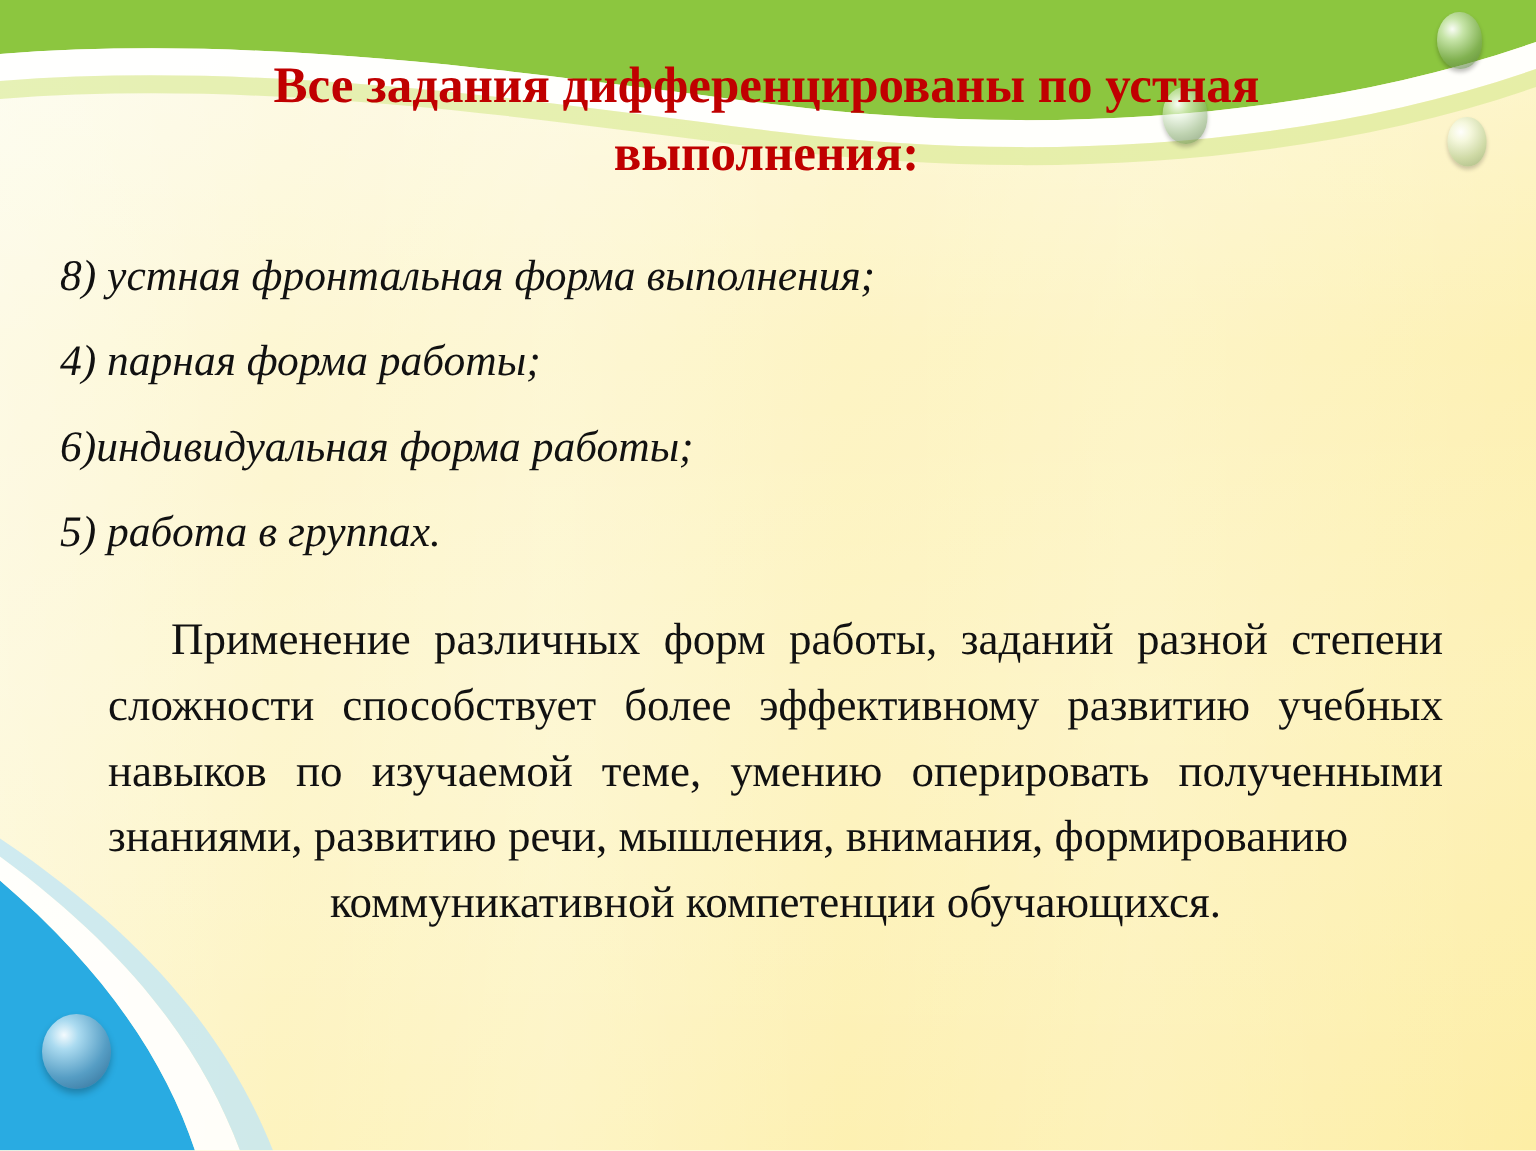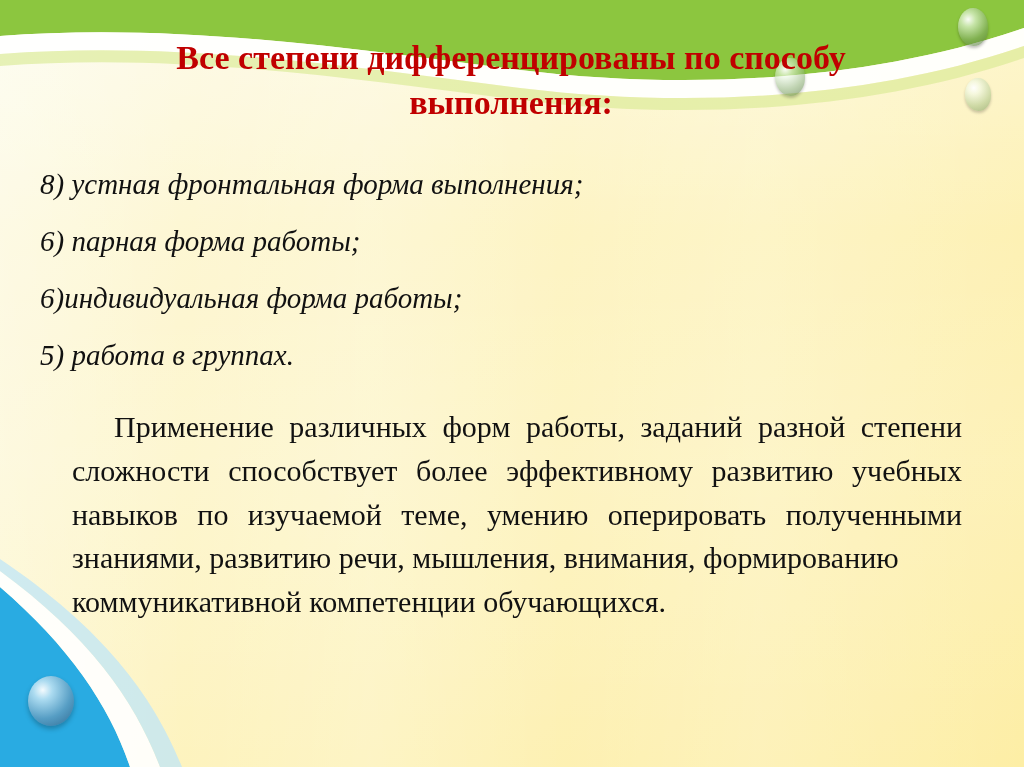--- a/index.html
+++ b/index.html
@@ -150,7 +150,7 @@
   <div class="droplet d4"></div>
 
   <div class="content">
-    <div class="title">Все степени дифференцированы по способу выполнения:</div>
+    <div class="title">Все задания дифференцированы по устная выполнения:</div>
 
     <div class="list">
       <div class="list-item">8) устная фронтальная форма выполнения;</div>

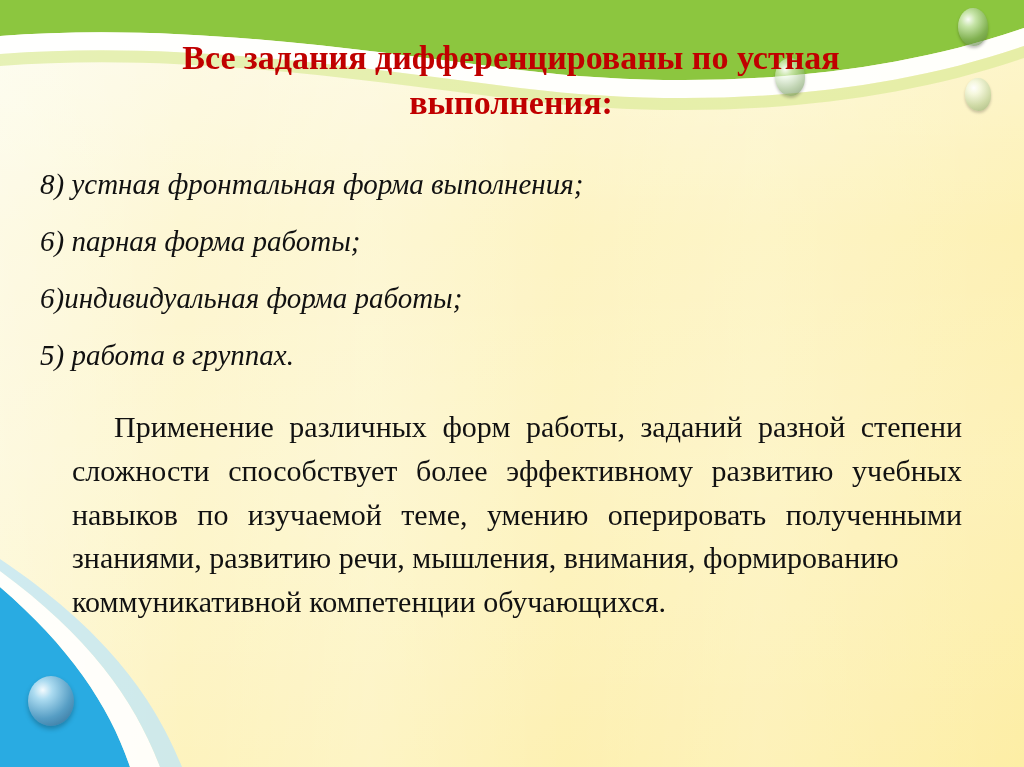--- a/index.html
+++ b/index.html
@@ -154,7 +154,7 @@
 
     <div class="list">
       <div class="list-item">8) устная фронтальная форма выполнения;</div>
-      <div class="list-item">6) парная форма работы;</div>
+      <div class="list-item">4) парная форма работы;</div>
       <div class="list-item">6)индивидуальная форма работы;</div>
       <div class="list-item">5) работа в группах.</div>
     </div>

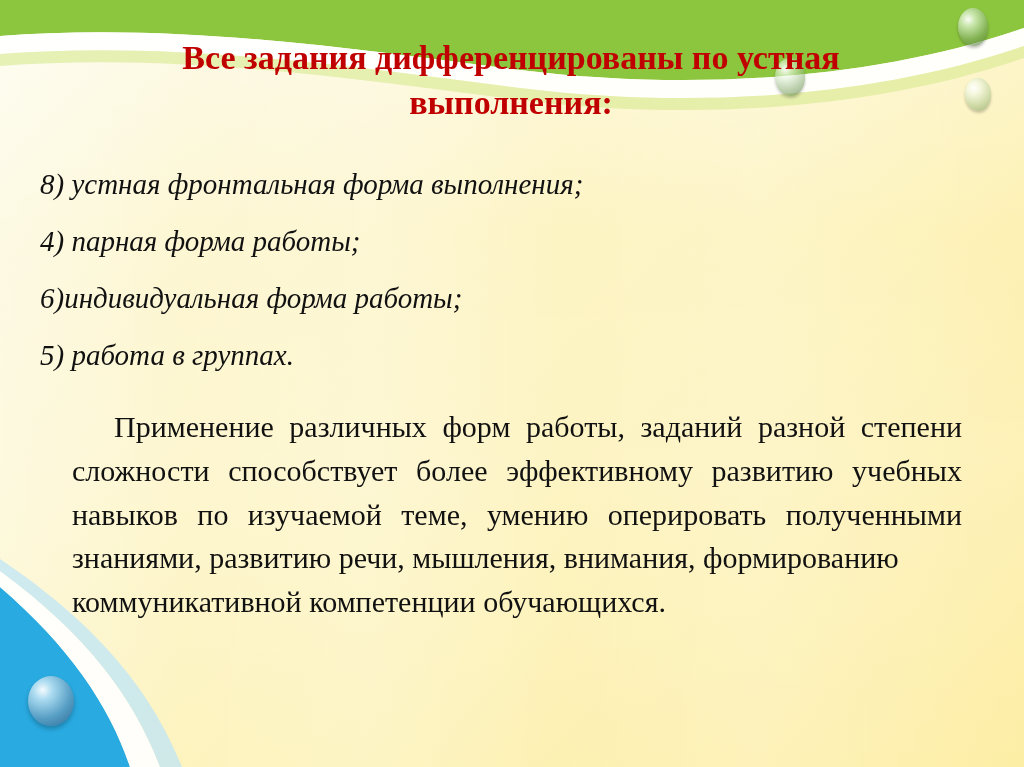--- a/index.html
+++ b/index.html
@@ -92,7 +92,7 @@
   .paragraph .last-line {
     display: block;
     text-indent: 0;
-    text-align: left;
+    text-align: center;
   }
   
   .droplet {

